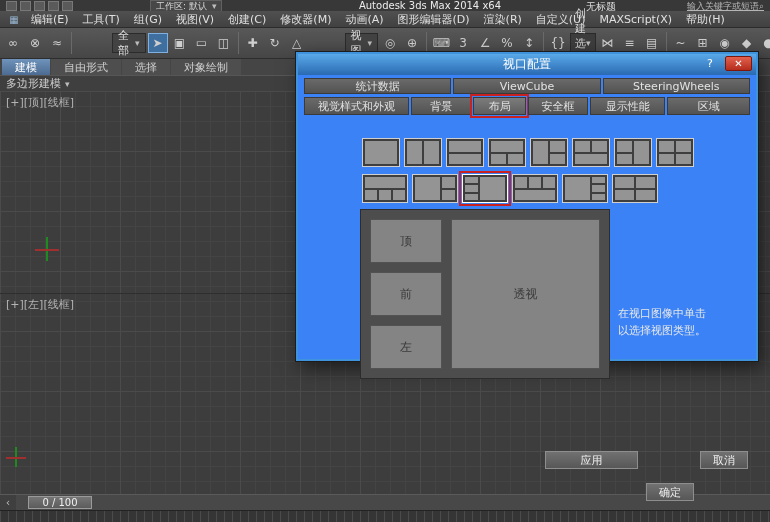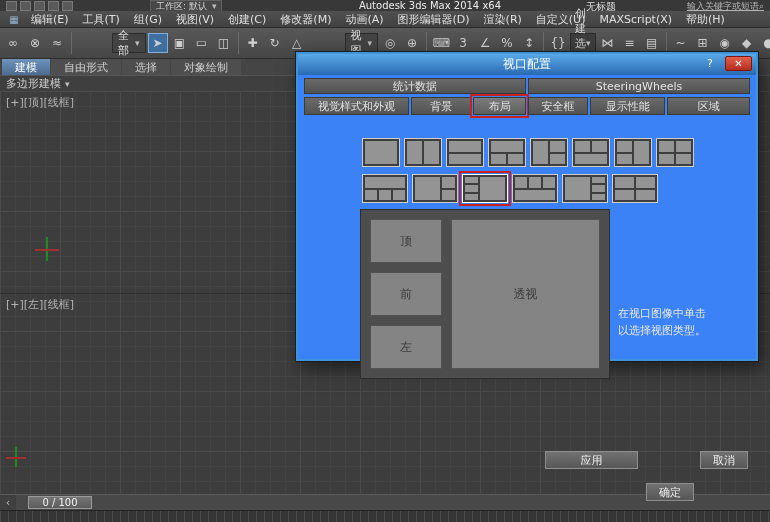--- a/index.html
+++ b/index.html
@@ -236,6 +236,7 @@
 
       <div class="tabs1">
         <span class="tab">统计数据</span>
+        <span class="tab">ViewCube</span>
         <span class="tab">SteeringWheels</span>
       </div>
       <div class="tabs2">

